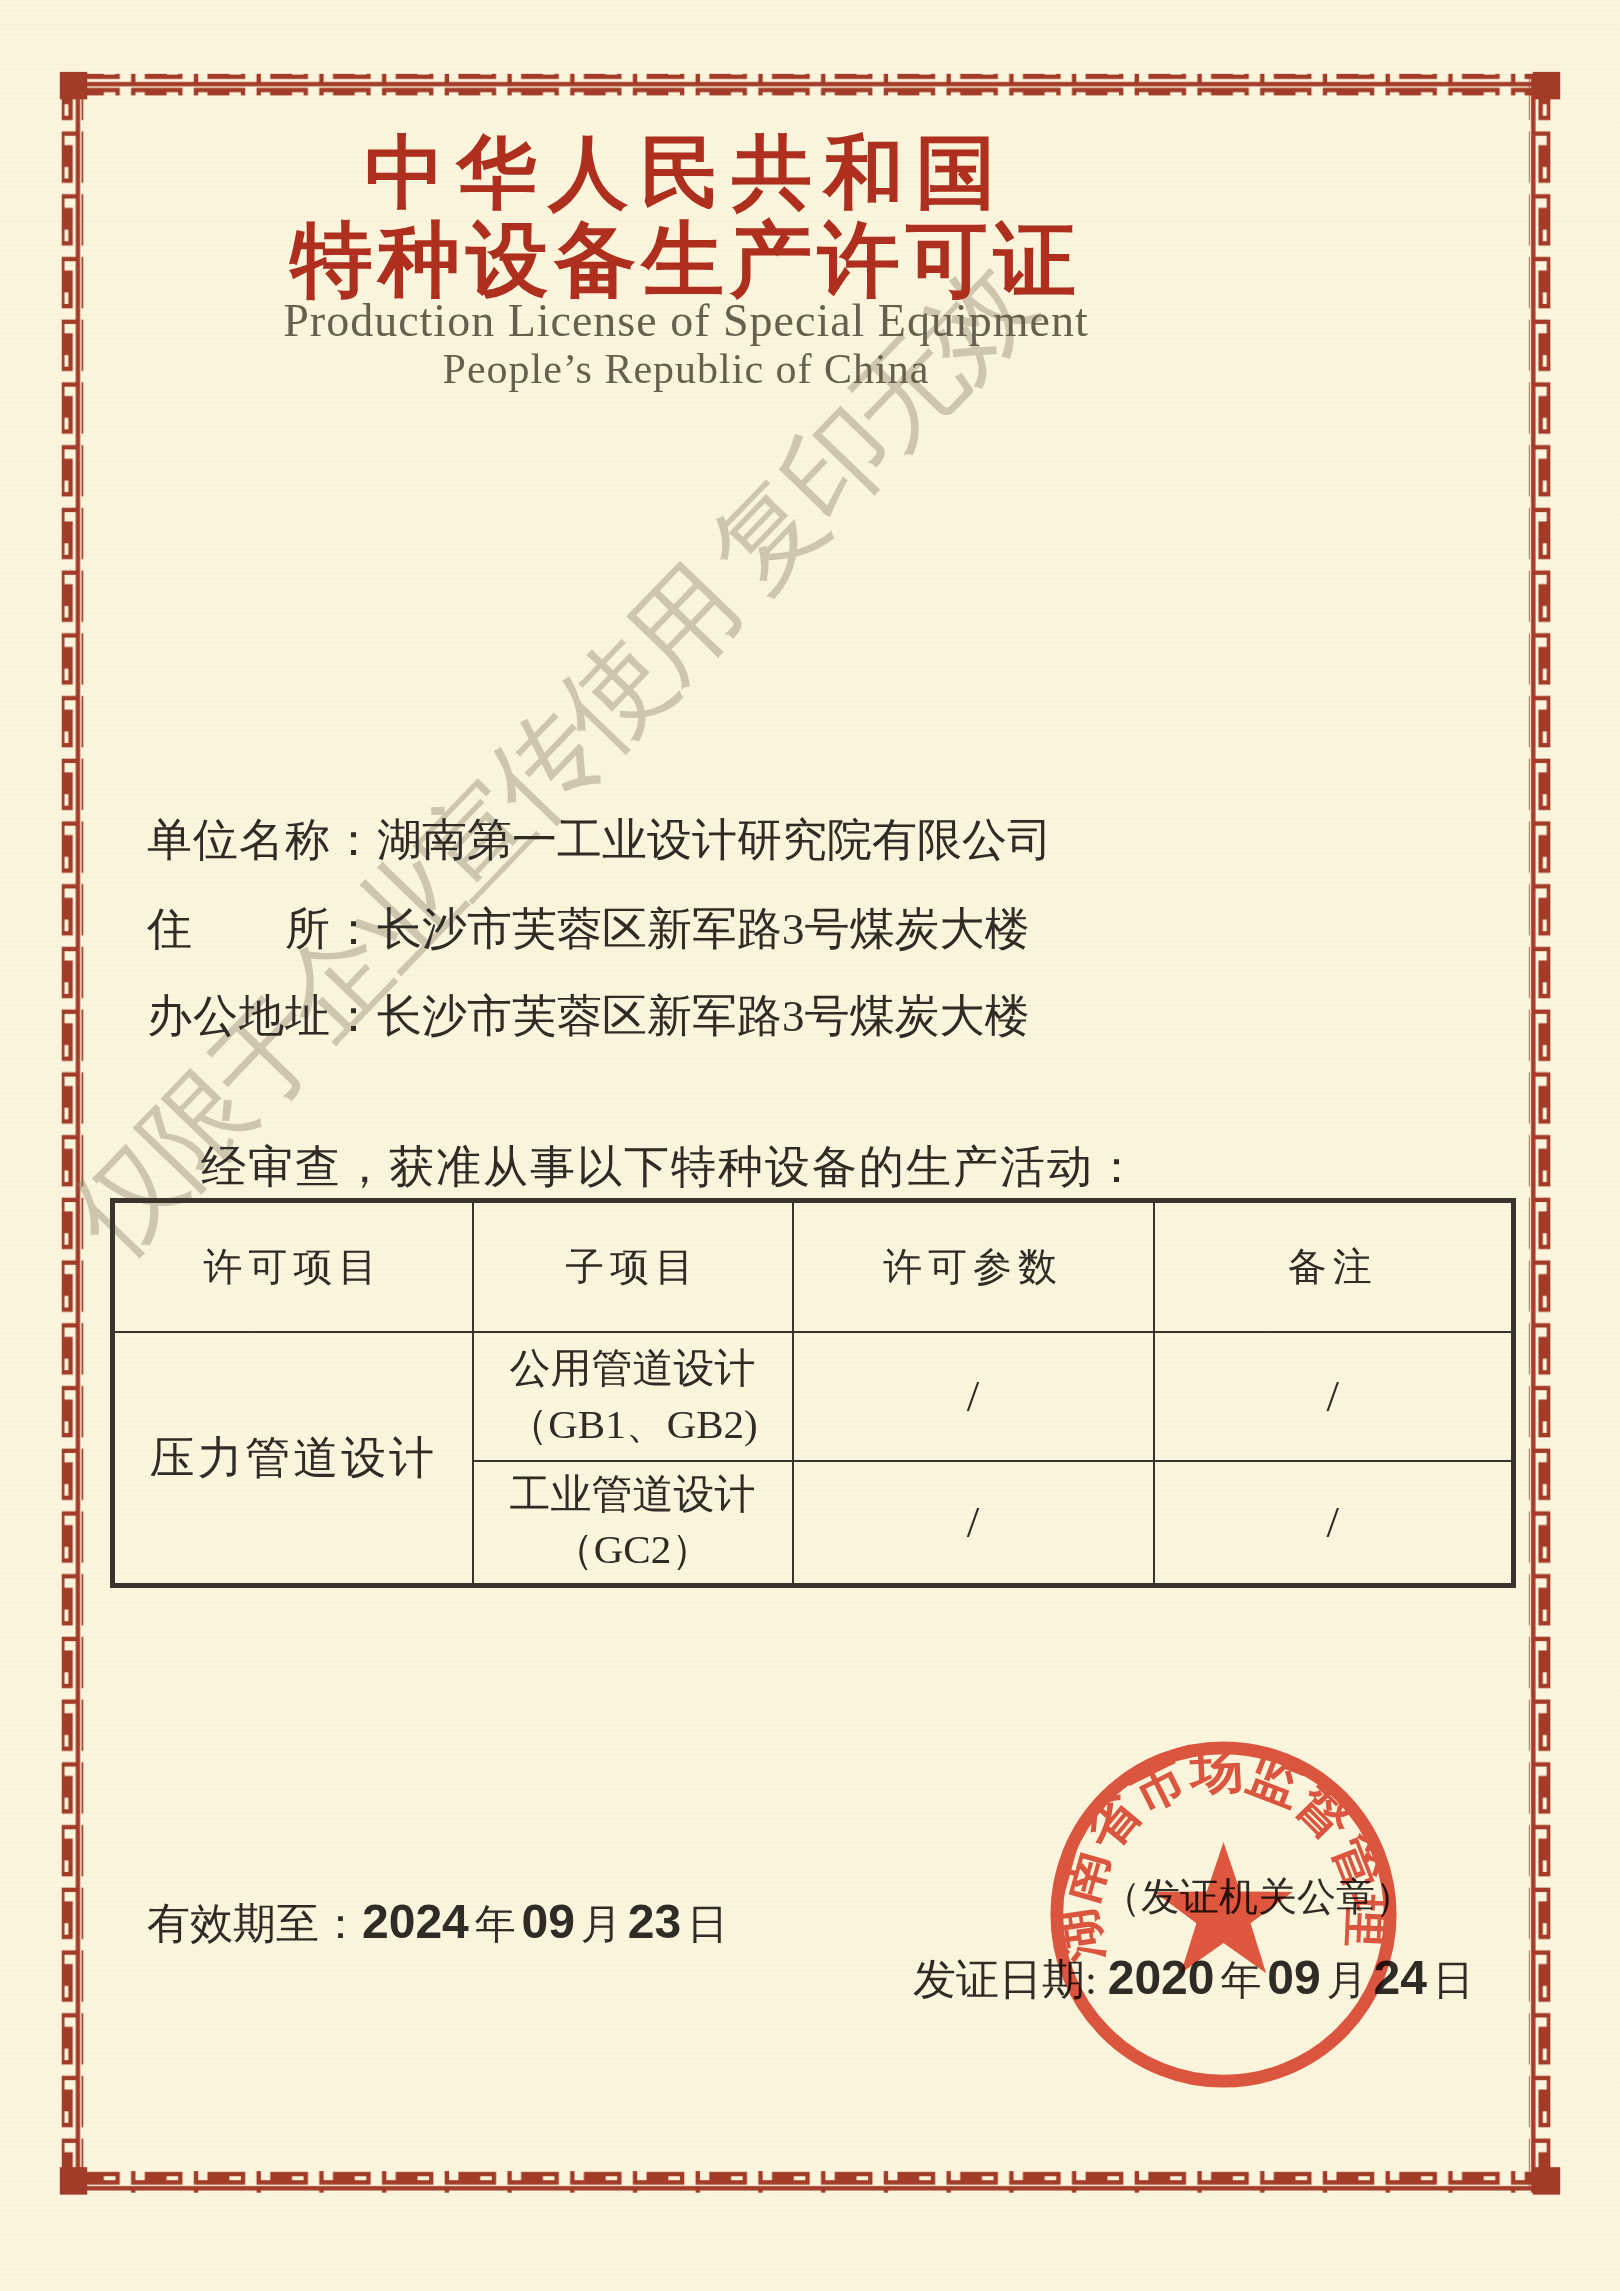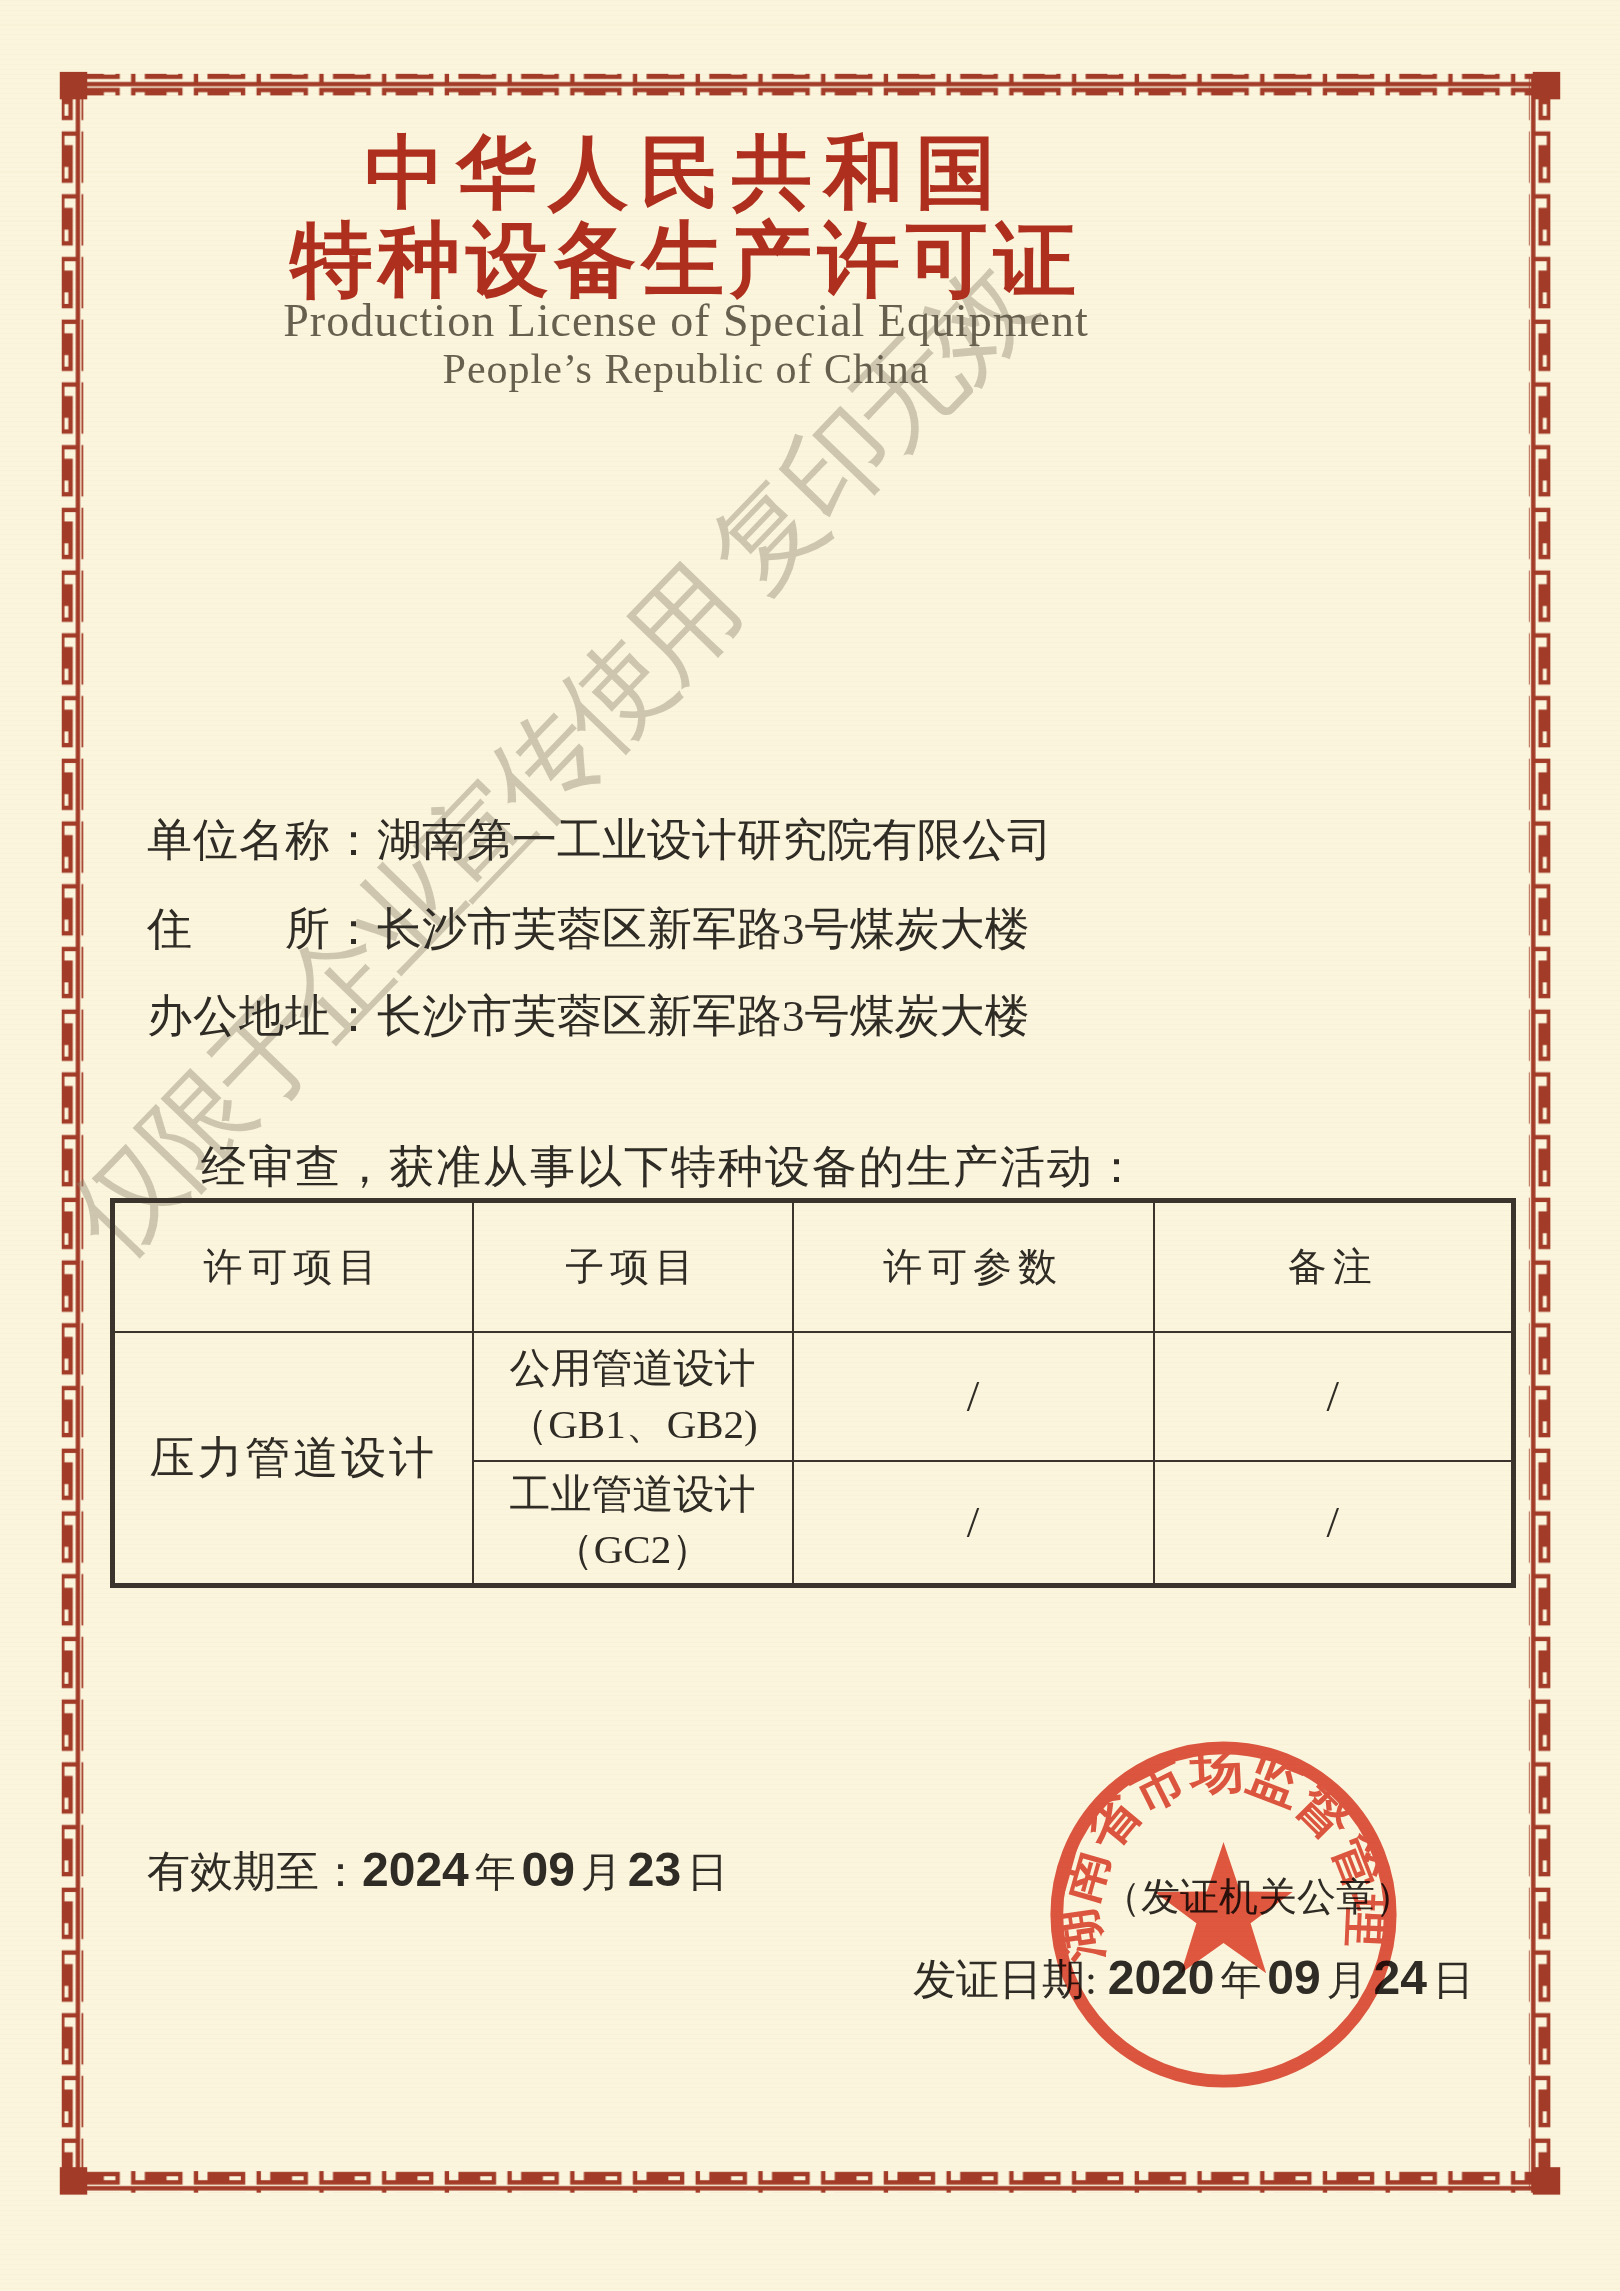--- a/index.html
+++ b/index.html
@@ -158,7 +158,7 @@
       </table>
 
 
-    <div class="footer-line" style="left:147px;top:1842px">
+    <div class="footer-line" style="left:147px;top:1894px">
       <span>有效期至：</span><span class="date-num">2024</span><span class="date-unit">年</span><span class="date-num">09</span><span class="date-unit">月</span><span class="date-num">23</span><span class="date-unit">日</span>
     </div>
 

